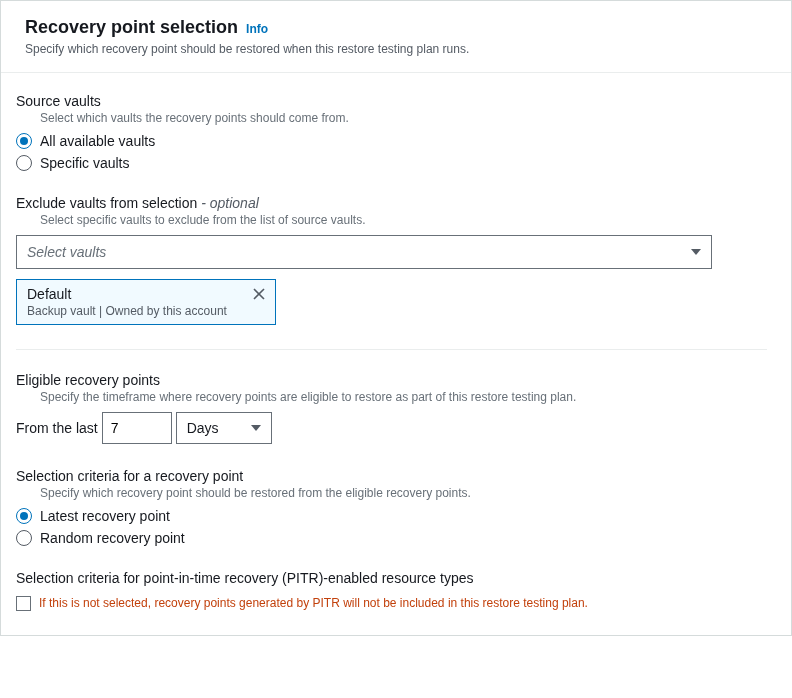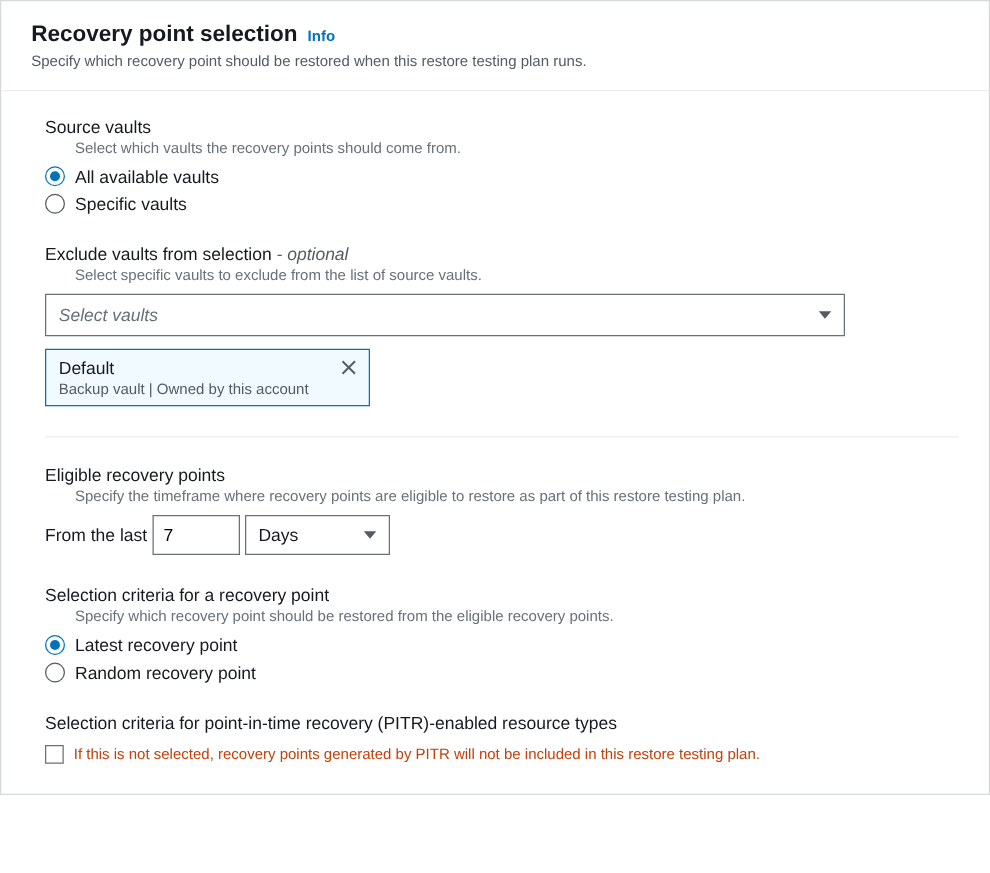--- a/index.html
+++ b/index.html
@@ -41,7 +41,7 @@
     color: #545b64;
   }
   .panel-body {
-    padding: 20px 24px 24px 35px;
+    padding: 20px 24px 24px 15px;
   }
   .section {
     margin-bottom: 24px;

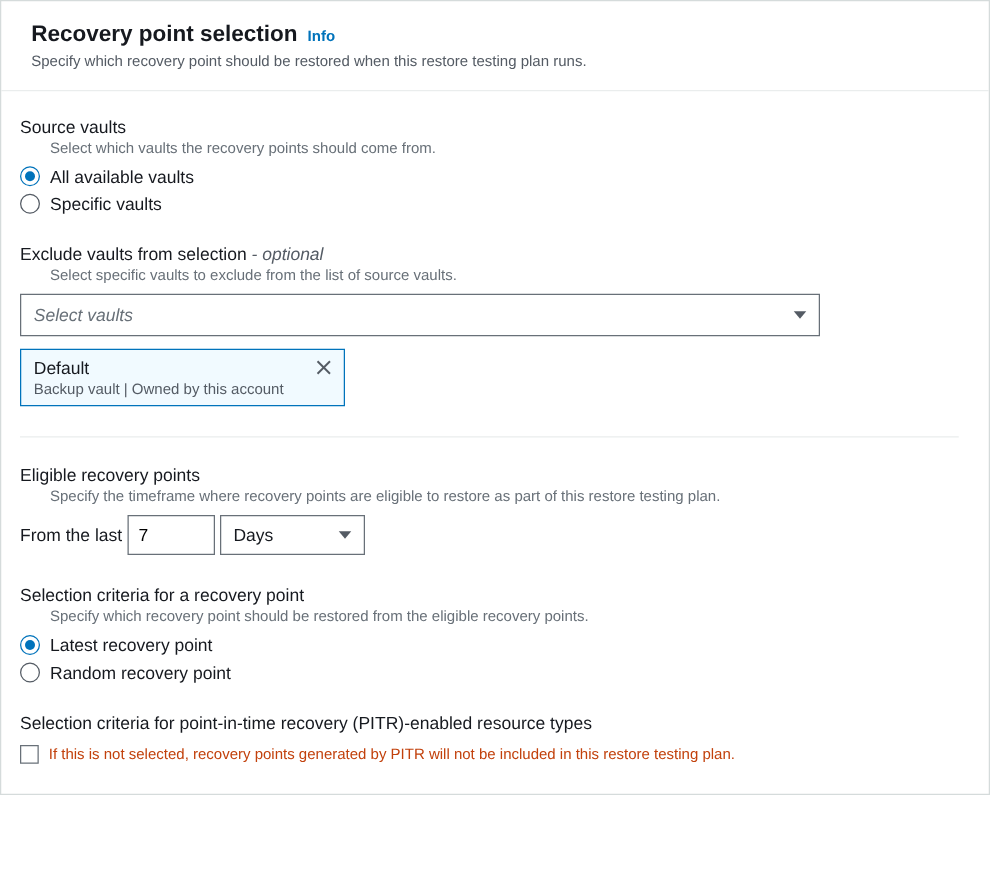--- a/index.html
+++ b/index.html
@@ -93,7 +93,7 @@
     color: #16191f;
   }
   .select-box {
-    width: 640px;
+    width: 696px;
     height: 34px;
     border: 1px solid #687078;
     display: flex;

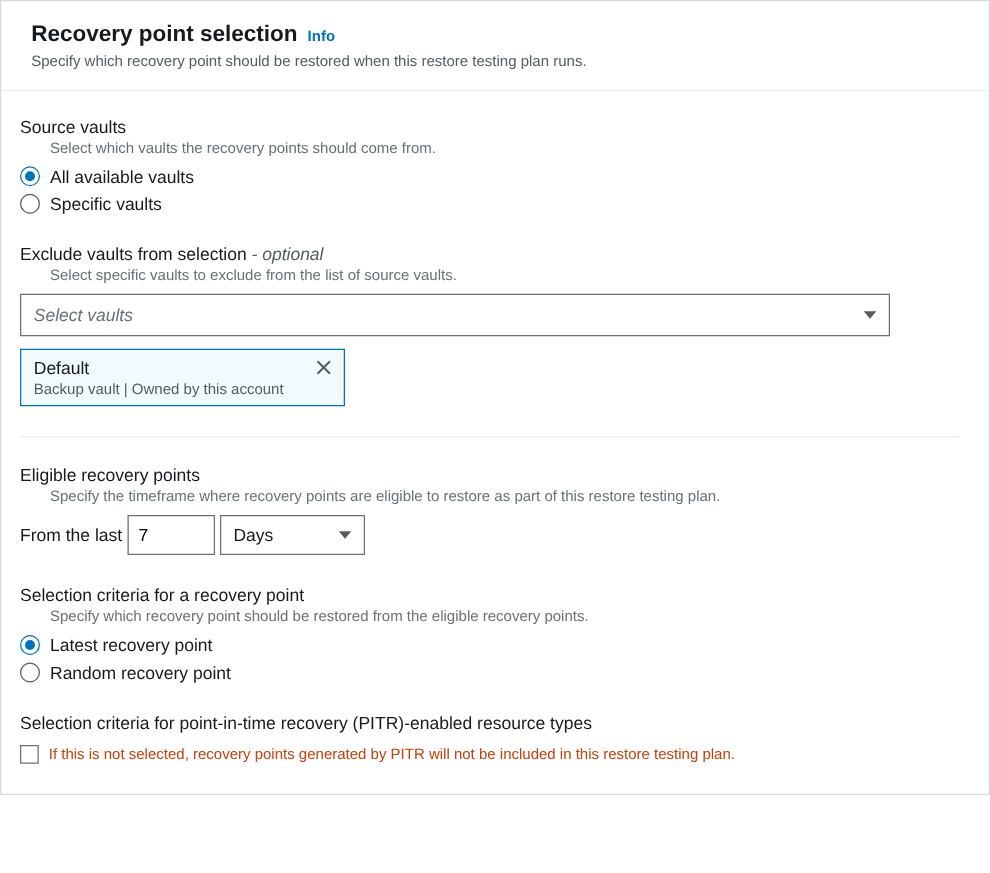--- a/index.html
+++ b/index.html
@@ -166,7 +166,7 @@
     background: #fff;
   }
   .unit-select {
-    width: 116px;
+    width: 96px;
     height: 32px;
     border: 1px solid #687078;
     display: flex;

